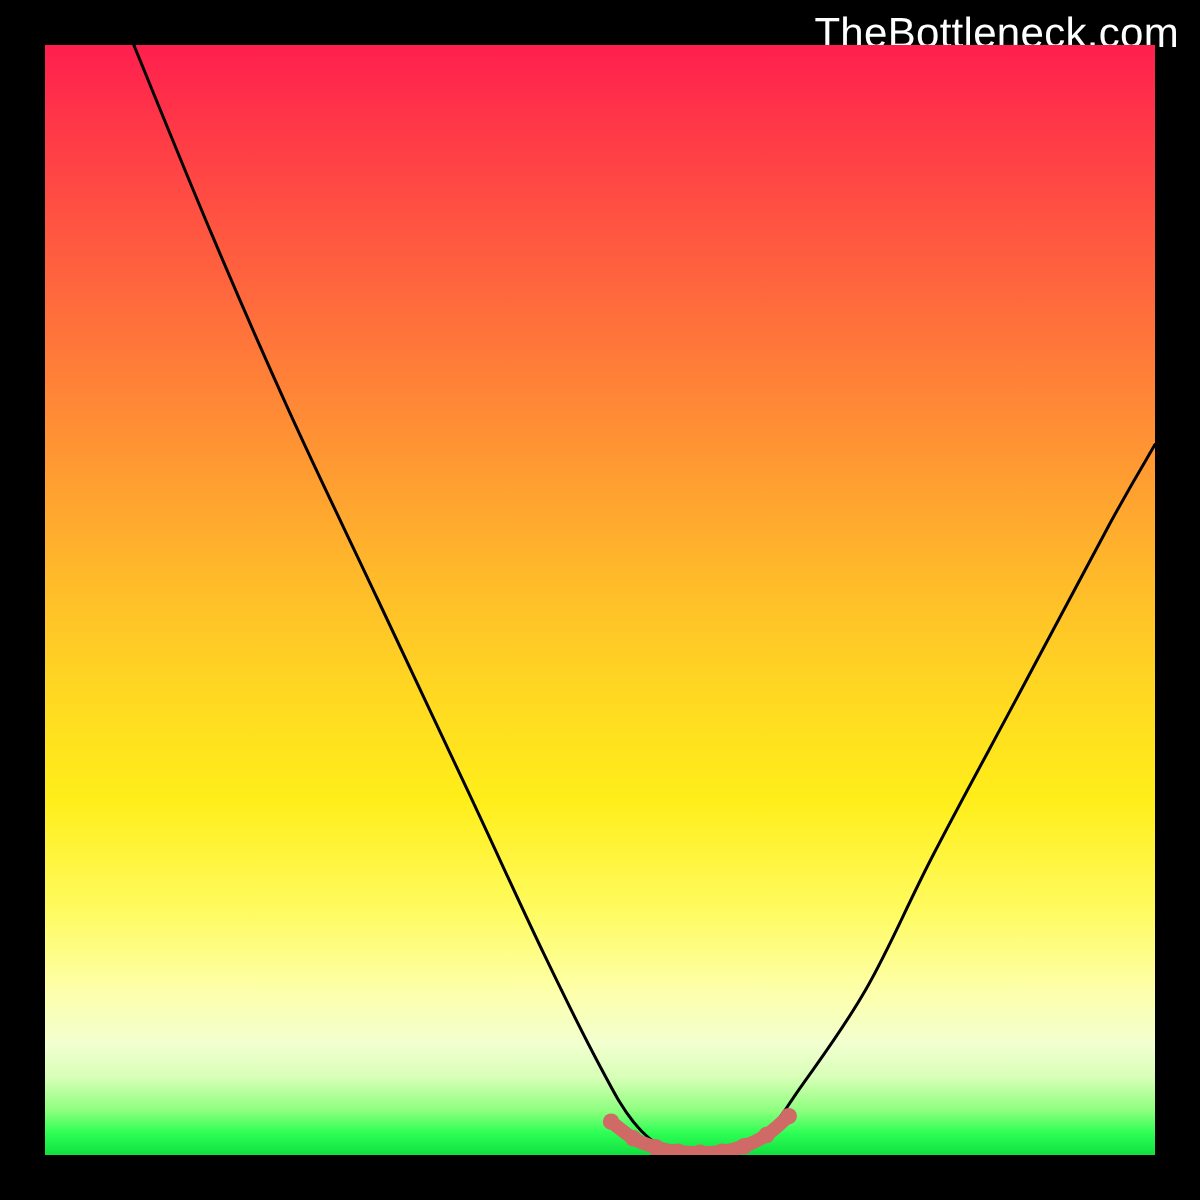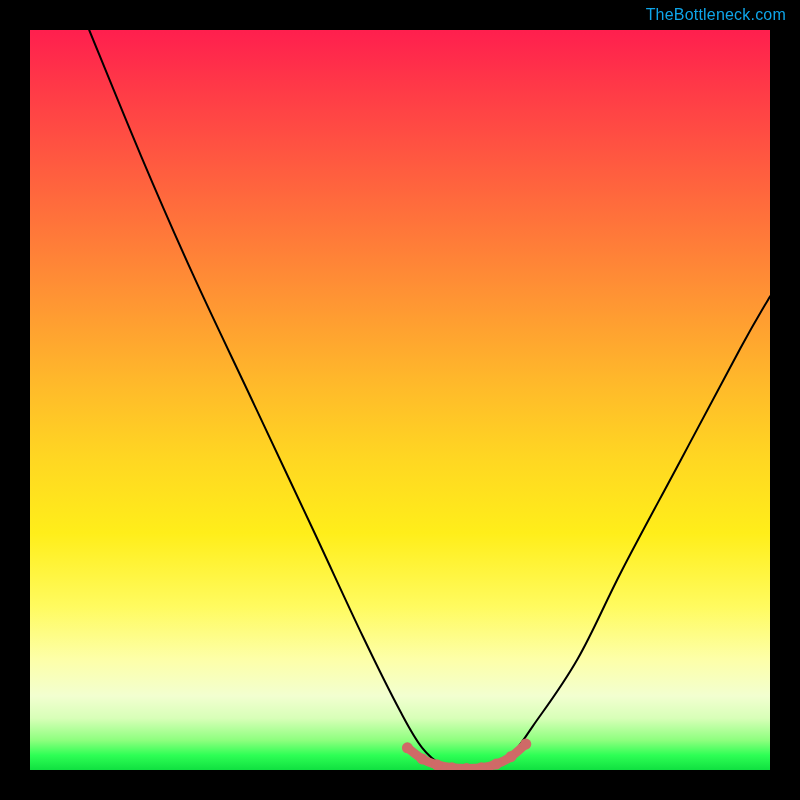--- a/index.html
+++ b/index.html
@@ -47,8 +47,8 @@
     position: absolute;
     top: 6px;
     right: 14px;
-    color: #0ea5e9;
-    font-size: 16px;
+    color: #ffffff;
+    font-size: 28px;
     font-weight: 400;
     letter-spacing: 0.2px;
     user-select: none;

